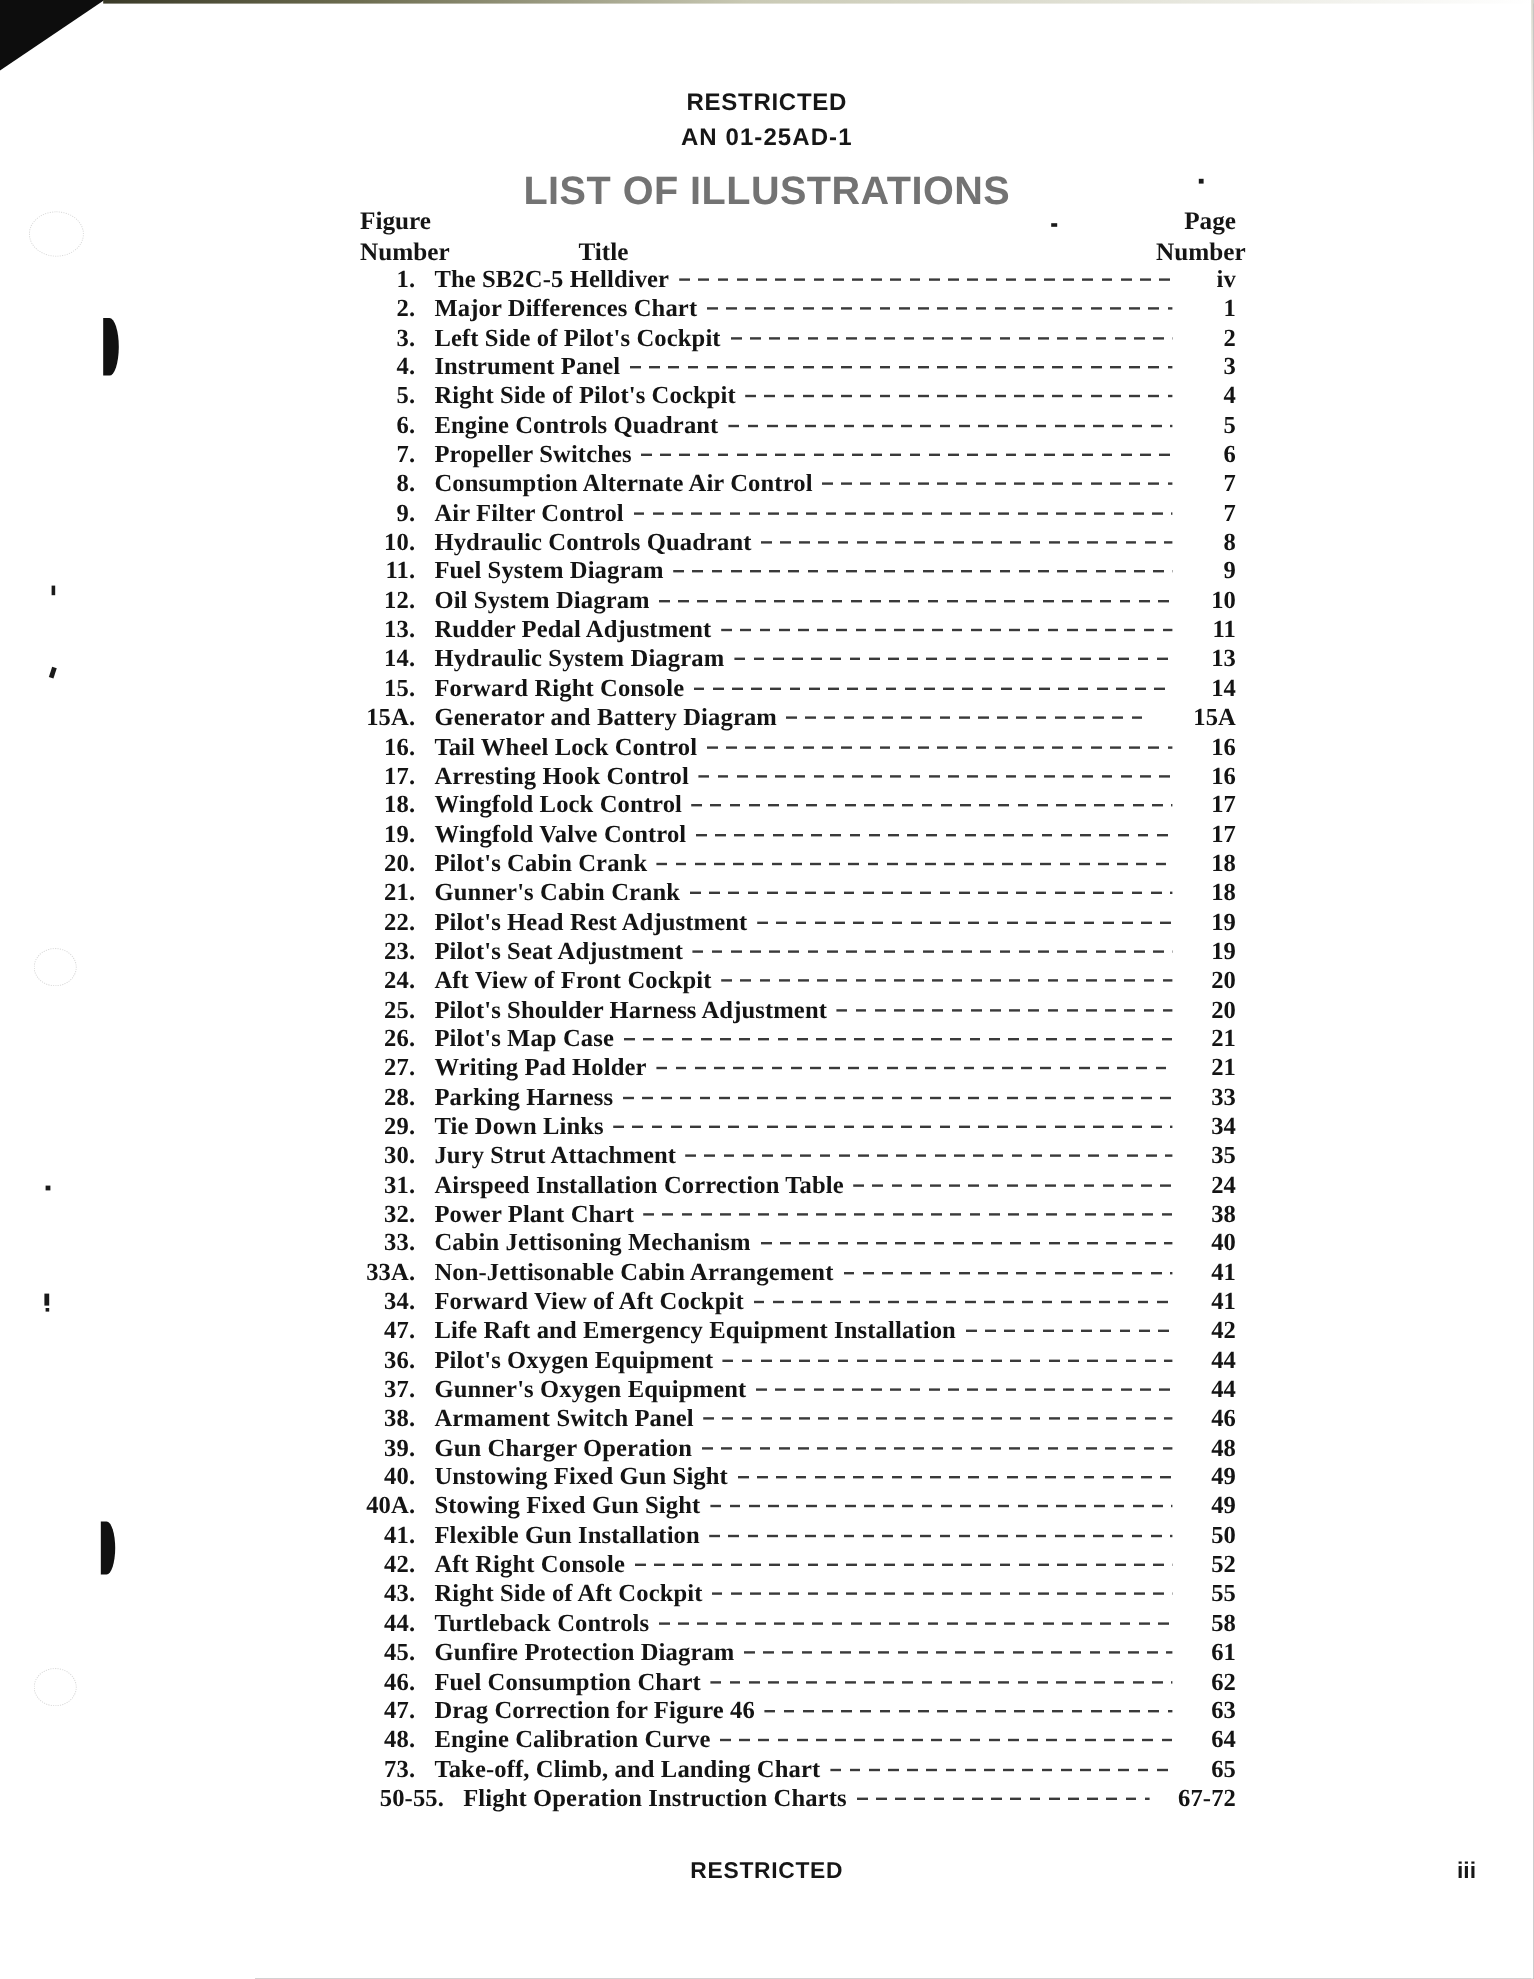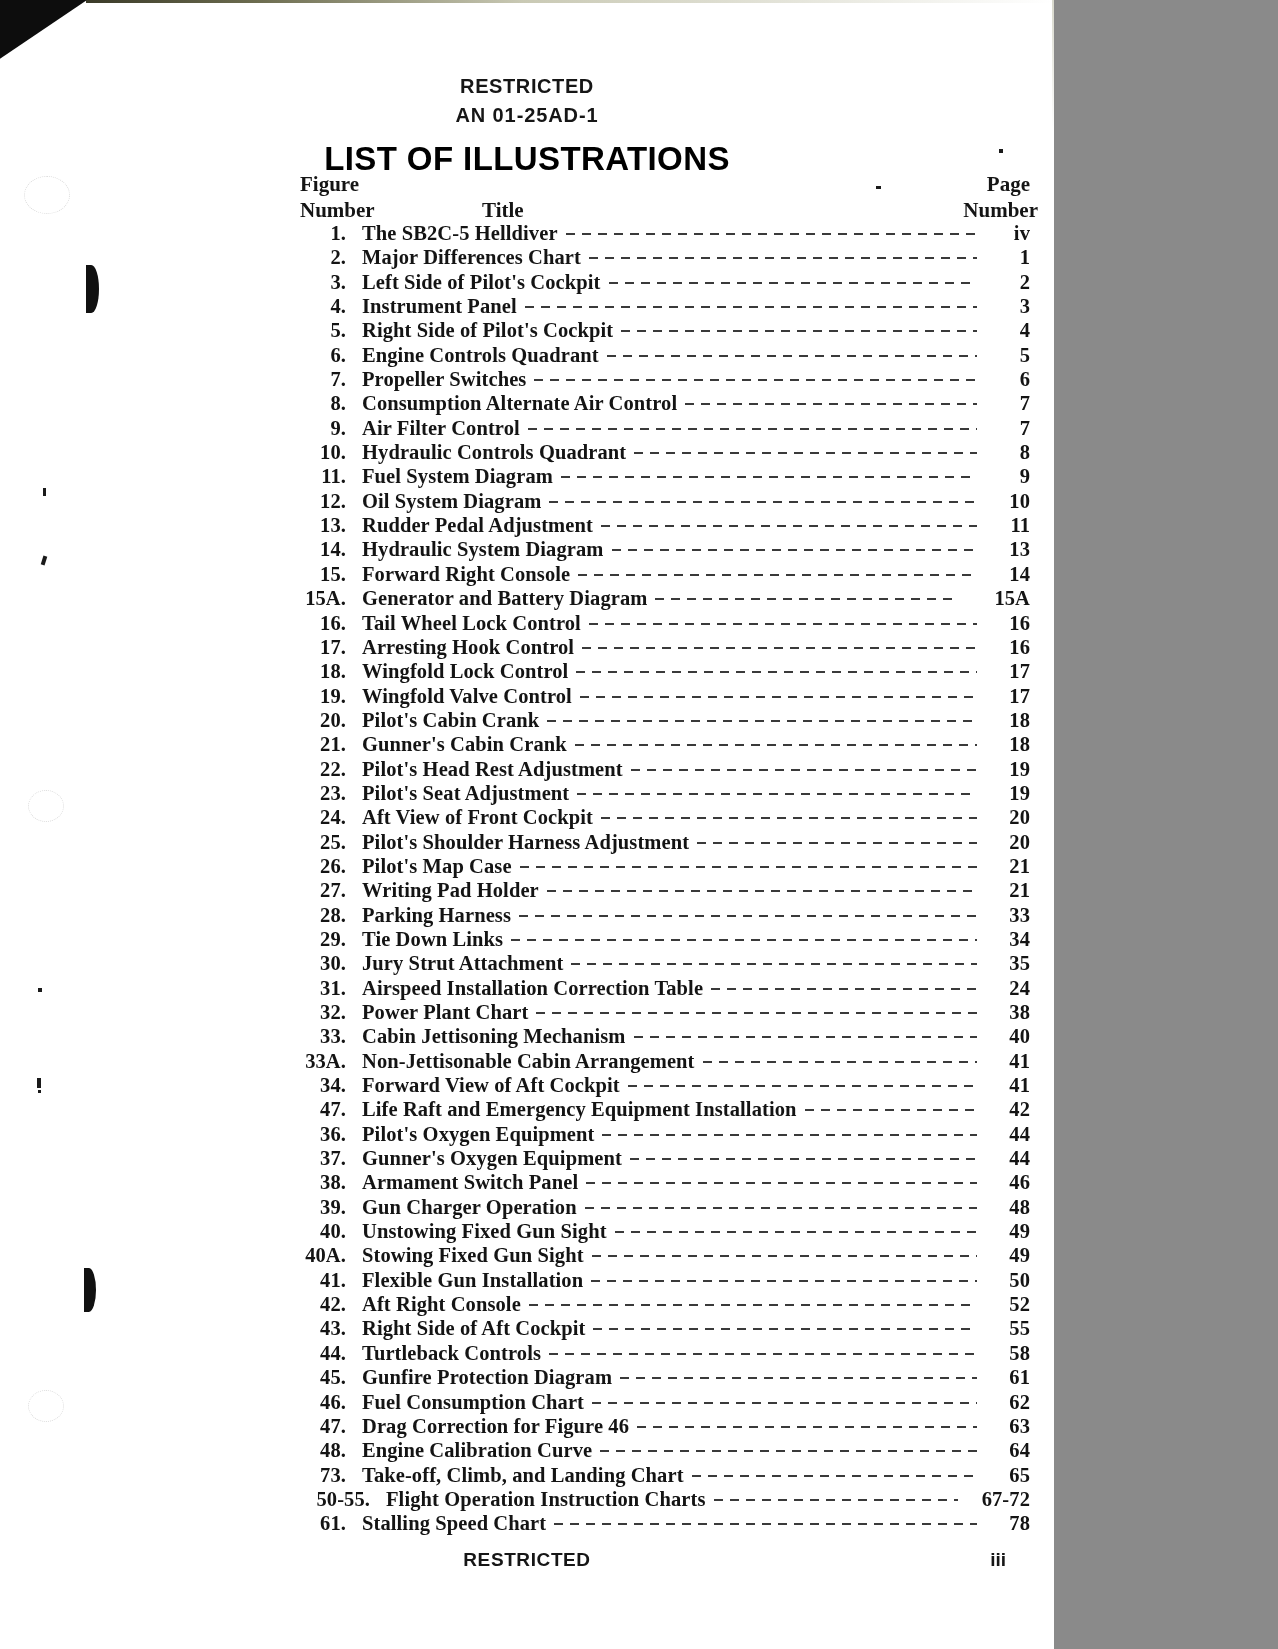--- a/index.html
+++ b/index.html
@@ -9,7 +9,7 @@
   }
   .page {
     position: relative;
-    width: 1054px;
+    width: 1278px;
     height: 1649px;
     background: #ffffff;
     overflow: hidden;

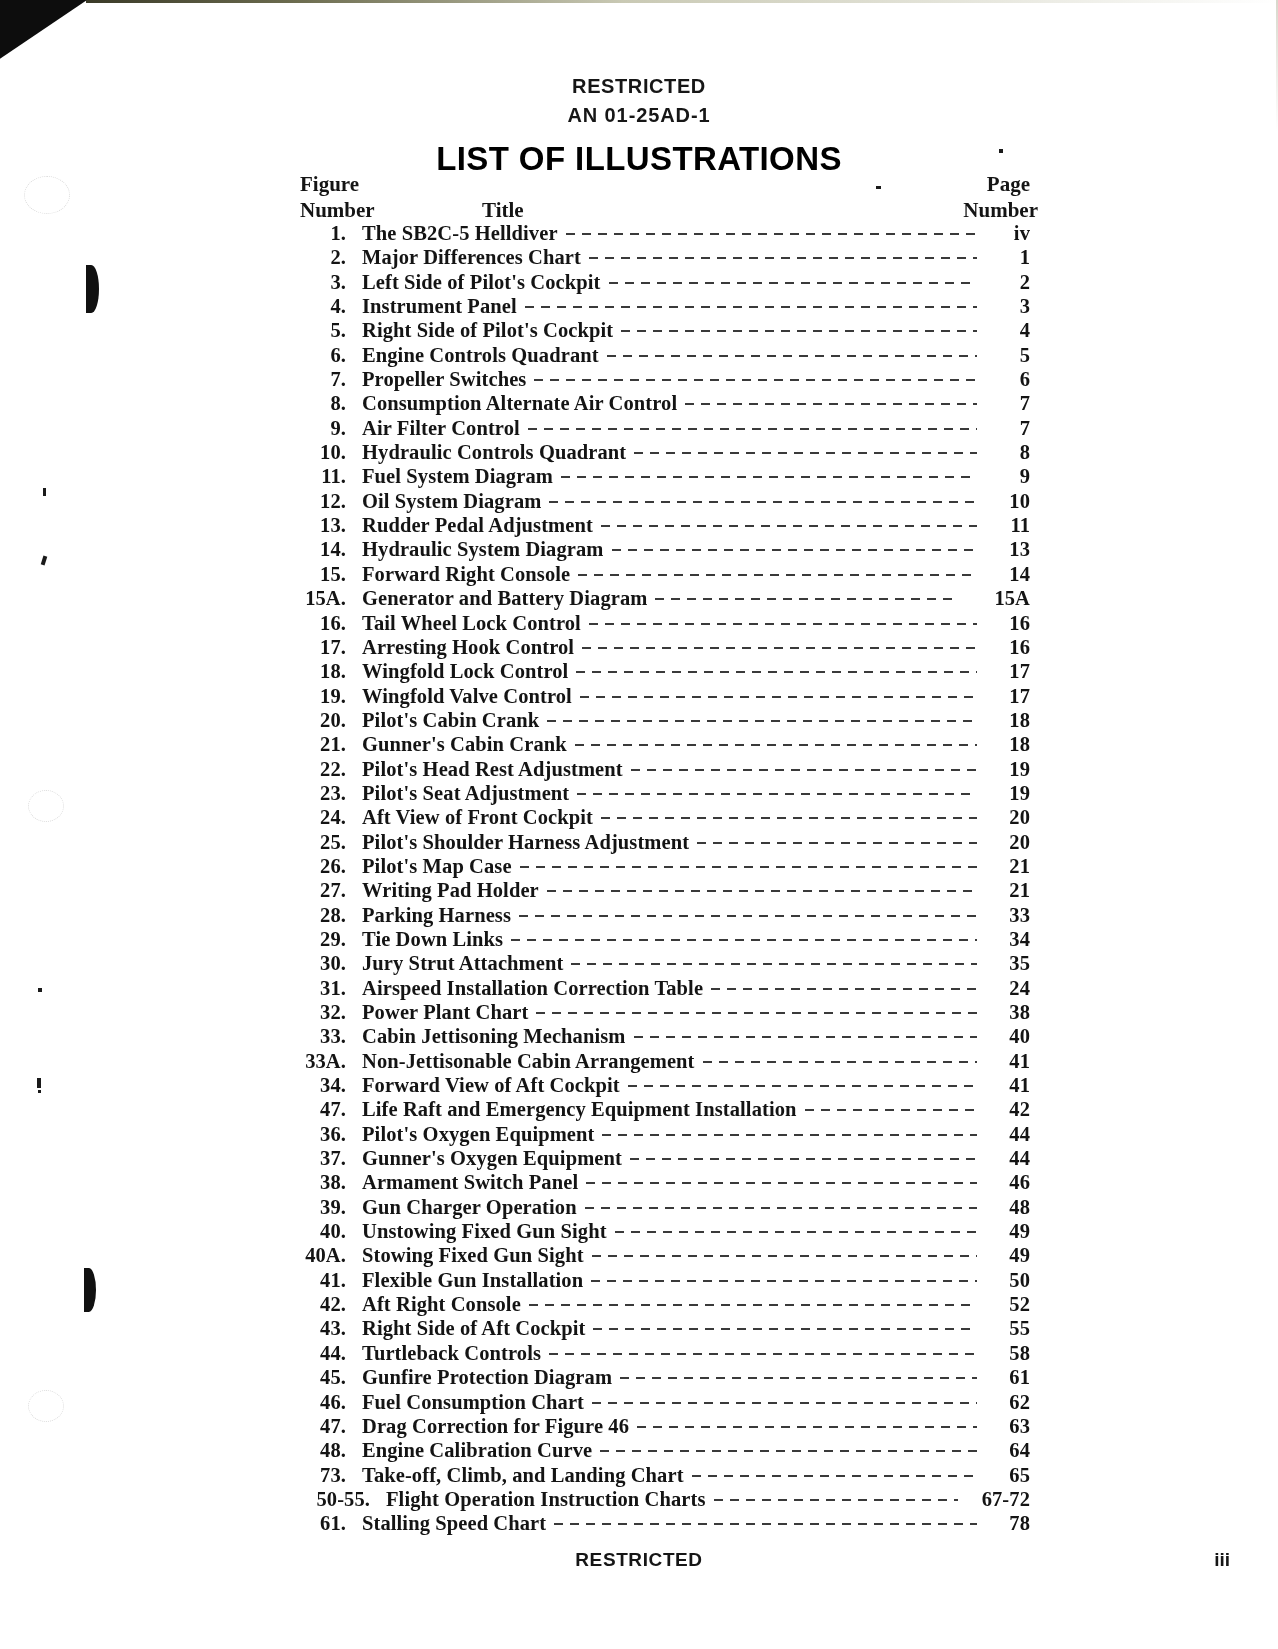--- a/index.html
+++ b/index.html
@@ -79,7 +79,7 @@
     font-weight: bold;
     font-size: 33px;
     letter-spacing: 0.4px;
-    color: #000000;
+    color: #737373;
   }
 
   

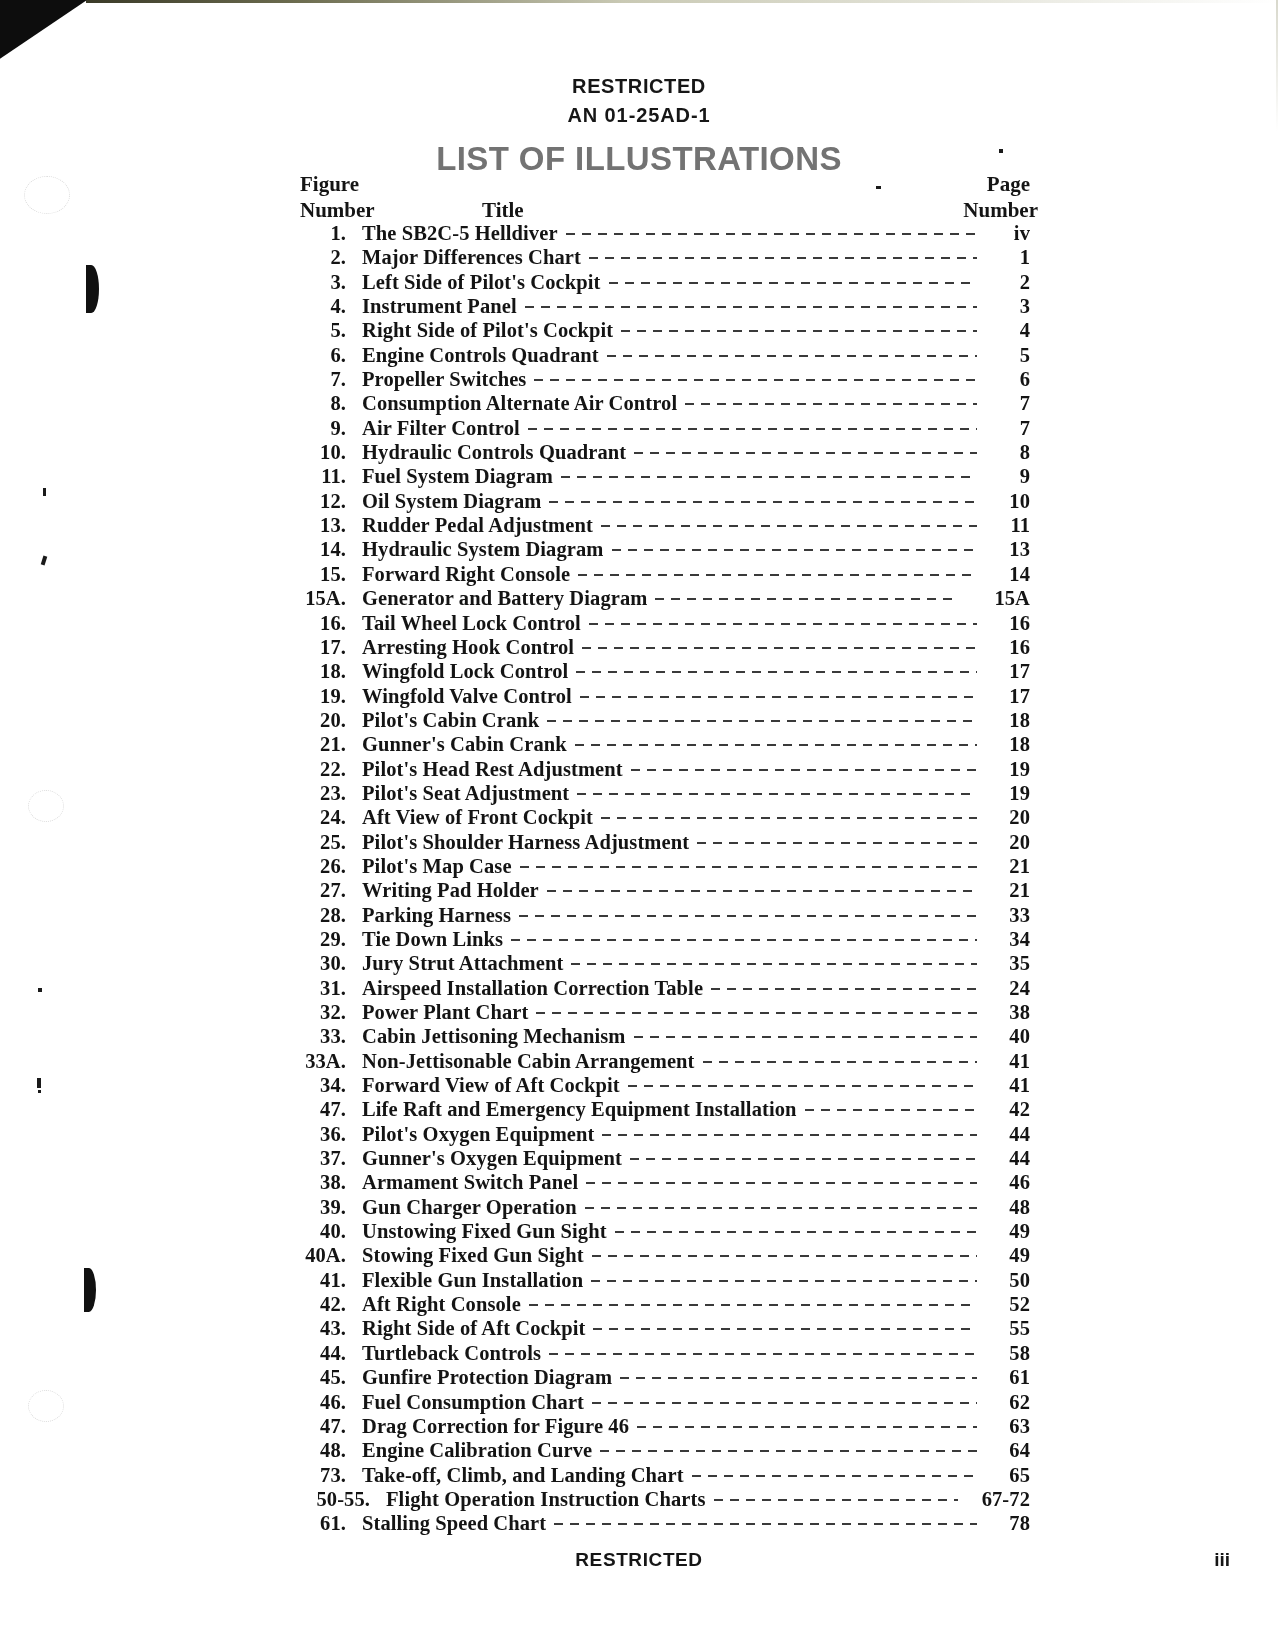--- a/index.html
+++ b/index.html
@@ -523,12 +523,6 @@
         <span class="leader tight"></span>
         <span class="pagenum range">67-72</span>
       </div>
-      <div class="toc-row">
-        <span class="fignum">61.</span>
-        <span class="figtitle">Stalling Speed Chart</span>
-        <span class="leader"></span>
-        <span class="pagenum">78</span>
-      </div>
     </div>
 
   <div class="footer-restricted">RESTRICTED</div>

